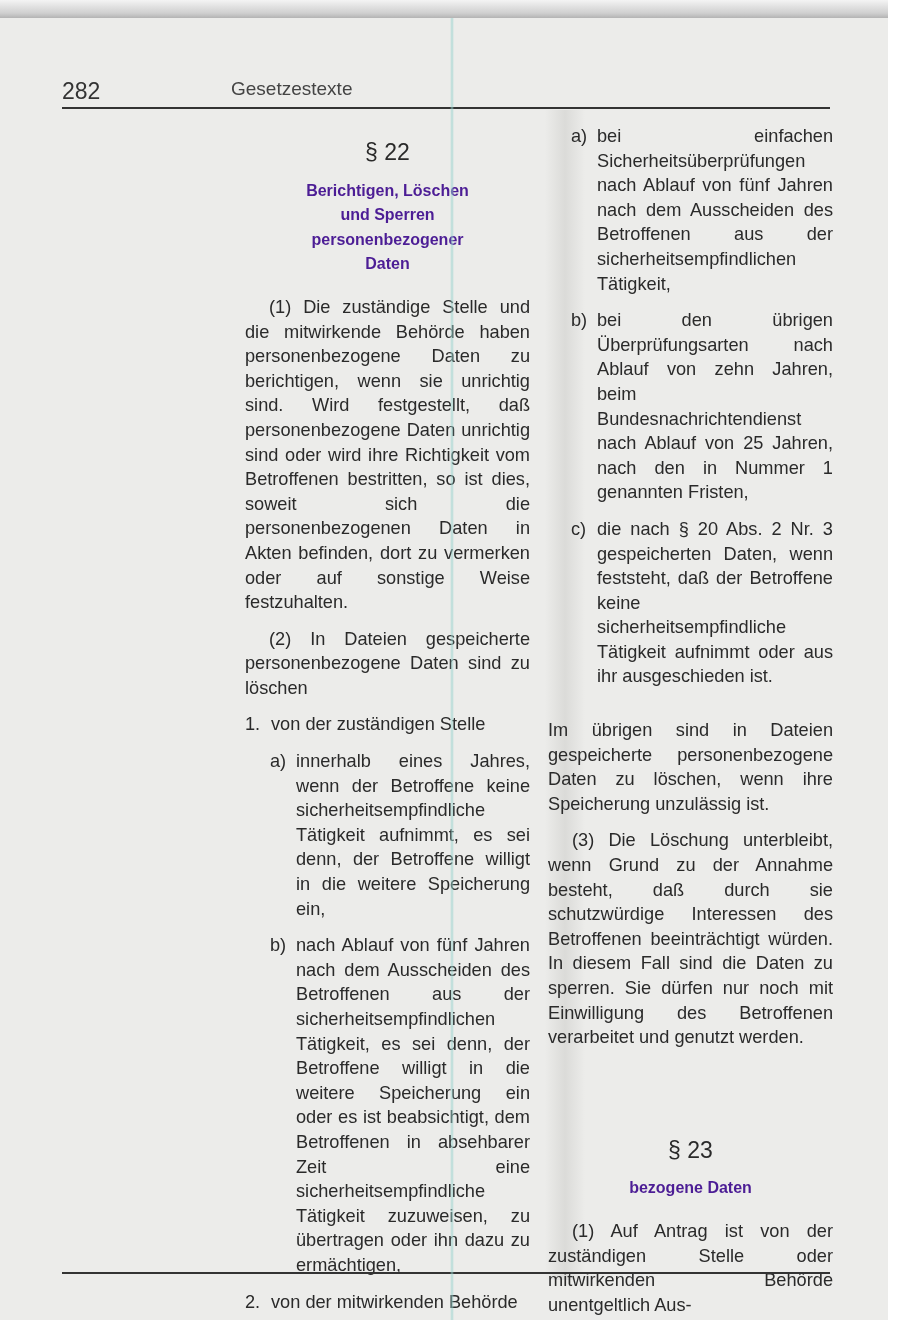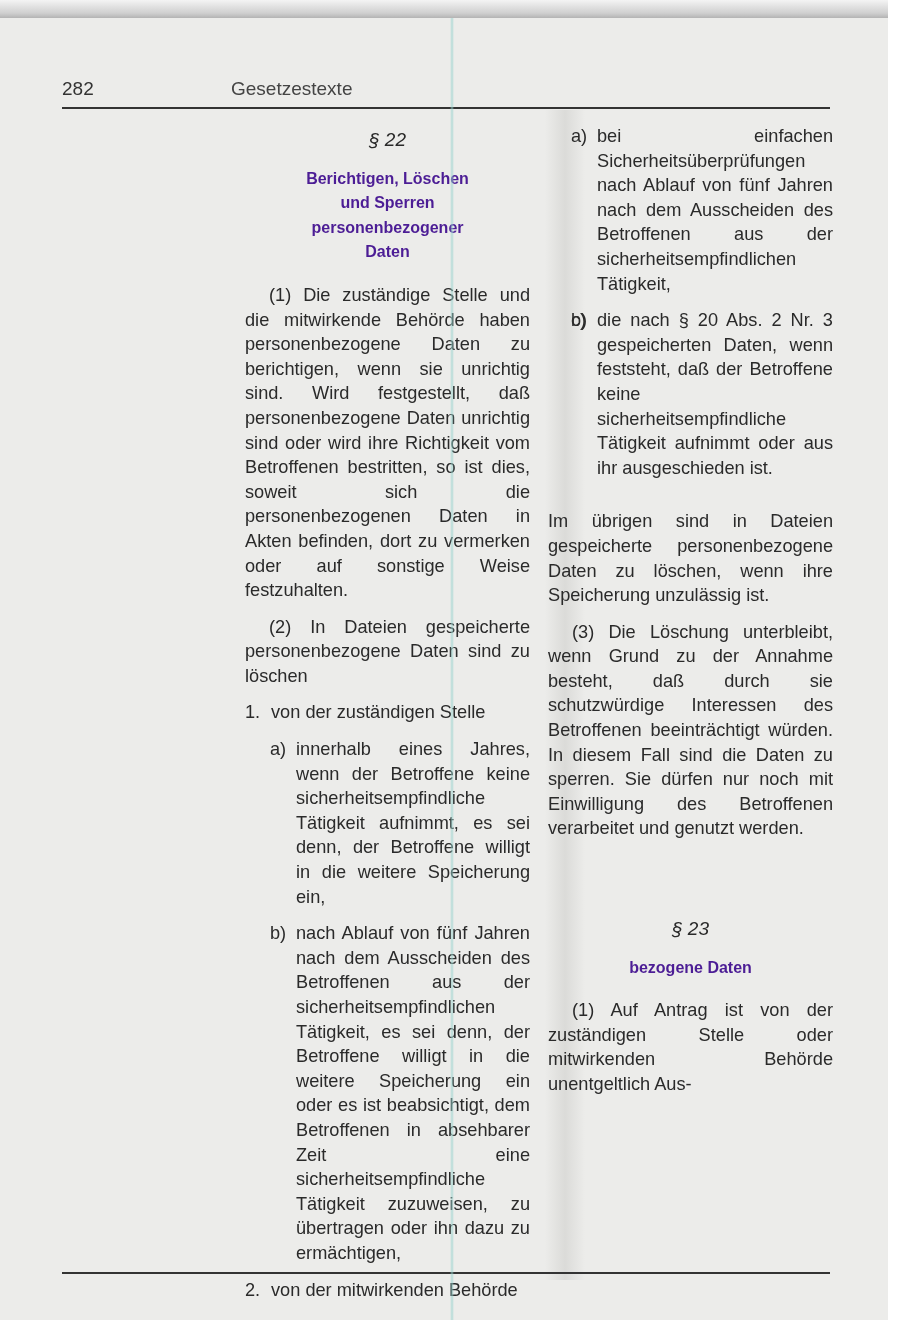--- a/index.html
+++ b/index.html
@@ -33,7 +33,7 @@
   .running-head {
     position: absolute; left: 62px; top: 78px; width: 768px; height: 26px;
   }
-  .page-number { position: absolute; left: 0; top: 0; font-size: 19px; color: #333; }
+  .page-number { position: absolute; left: 0; top: 0; font-size: 23px; color: #333; }
   .running-title { position: absolute; left: 169px; top: 0; font-size: 19px; color: #444; }
   .rule-top {
     position: absolute; left: 62px; top: 107px; width: 768px; height: 1.5px; background: #333;

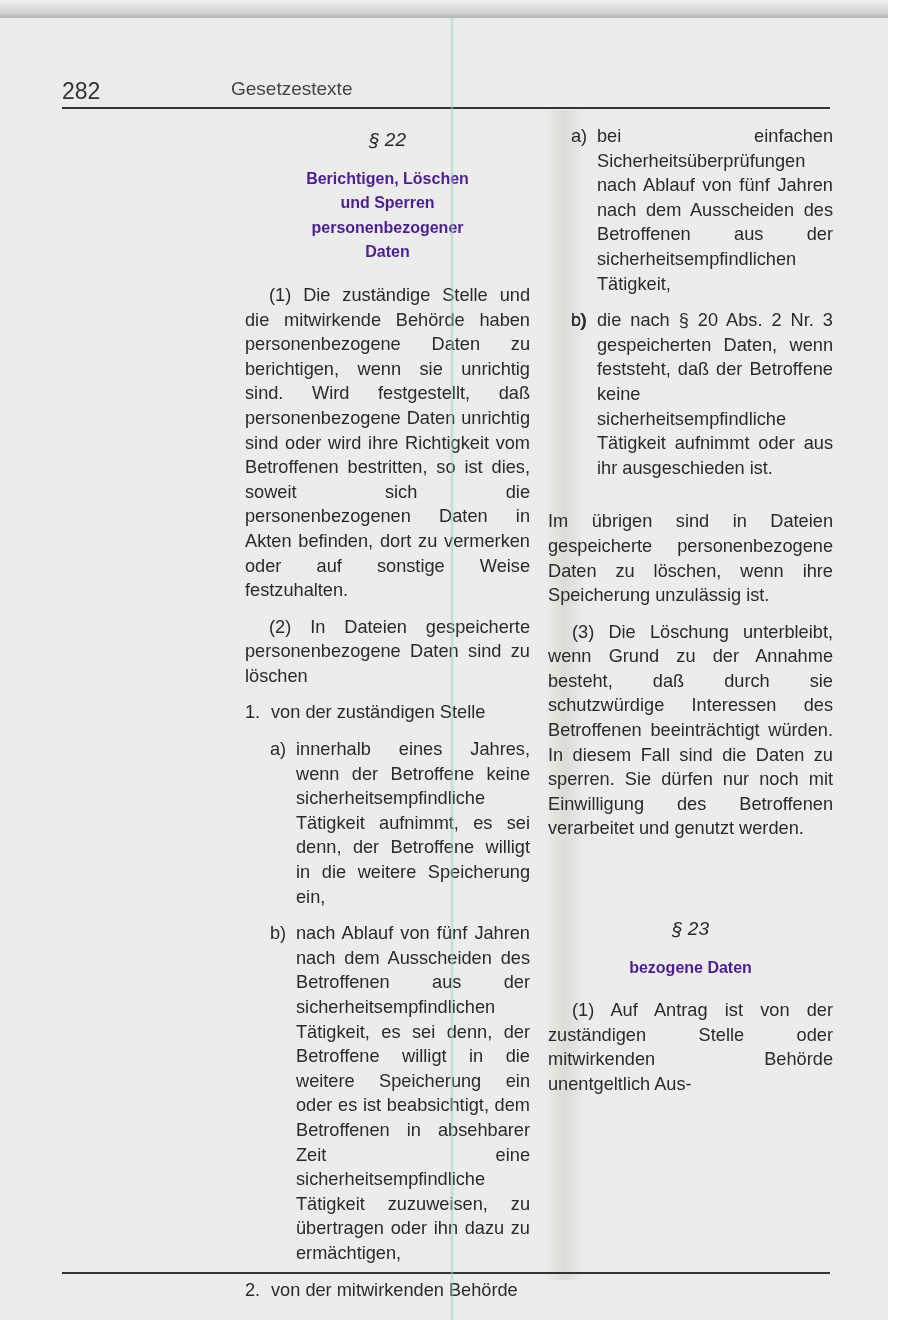--- a/index.html
+++ b/index.html
@@ -49,7 +49,7 @@
   .col-left { left: 245px; }
   .col-right { left: 548px; }
 
-  .sec-num { text-align: center; font-size: 19px; margin: 8px 0 14px 0; font-style: italic; }
+  .sec-num { text-align: center; font-size: 23px; margin: 20px 0 14px 0; }
   .sec-title {
     text-align: center; font-weight: bold; font-size: 16px; line-height: 24.6px;
     color: #4c1d95; margin: 0 0 18px 0;

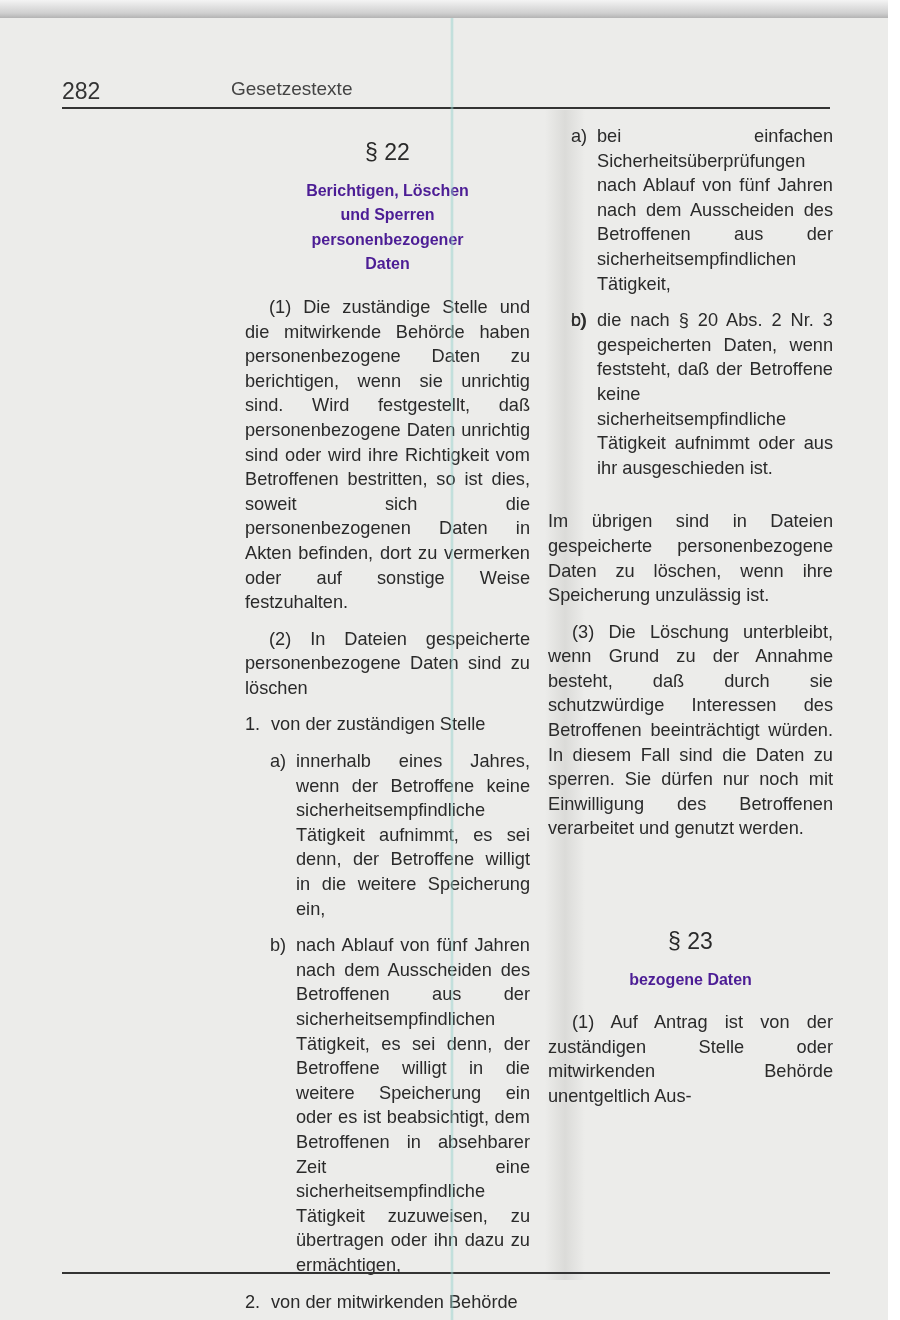--- a/index.html
+++ b/index.html
@@ -118,6 +118,7 @@
   </div>
   <div class="item rsub-item">
     <span class="lbl">b)</span>
+    <span>bei den übrigen Überprüfungsarten nach Ablauf von zehn Jahren, beim Bundesnachrichtendienst nach Ablauf von 25 Jahren, nach den in Nummer 1 genannten Fristen,</span>
   </div>
   <div class="item rsub-item">
     <span class="lbl">c)</span>

